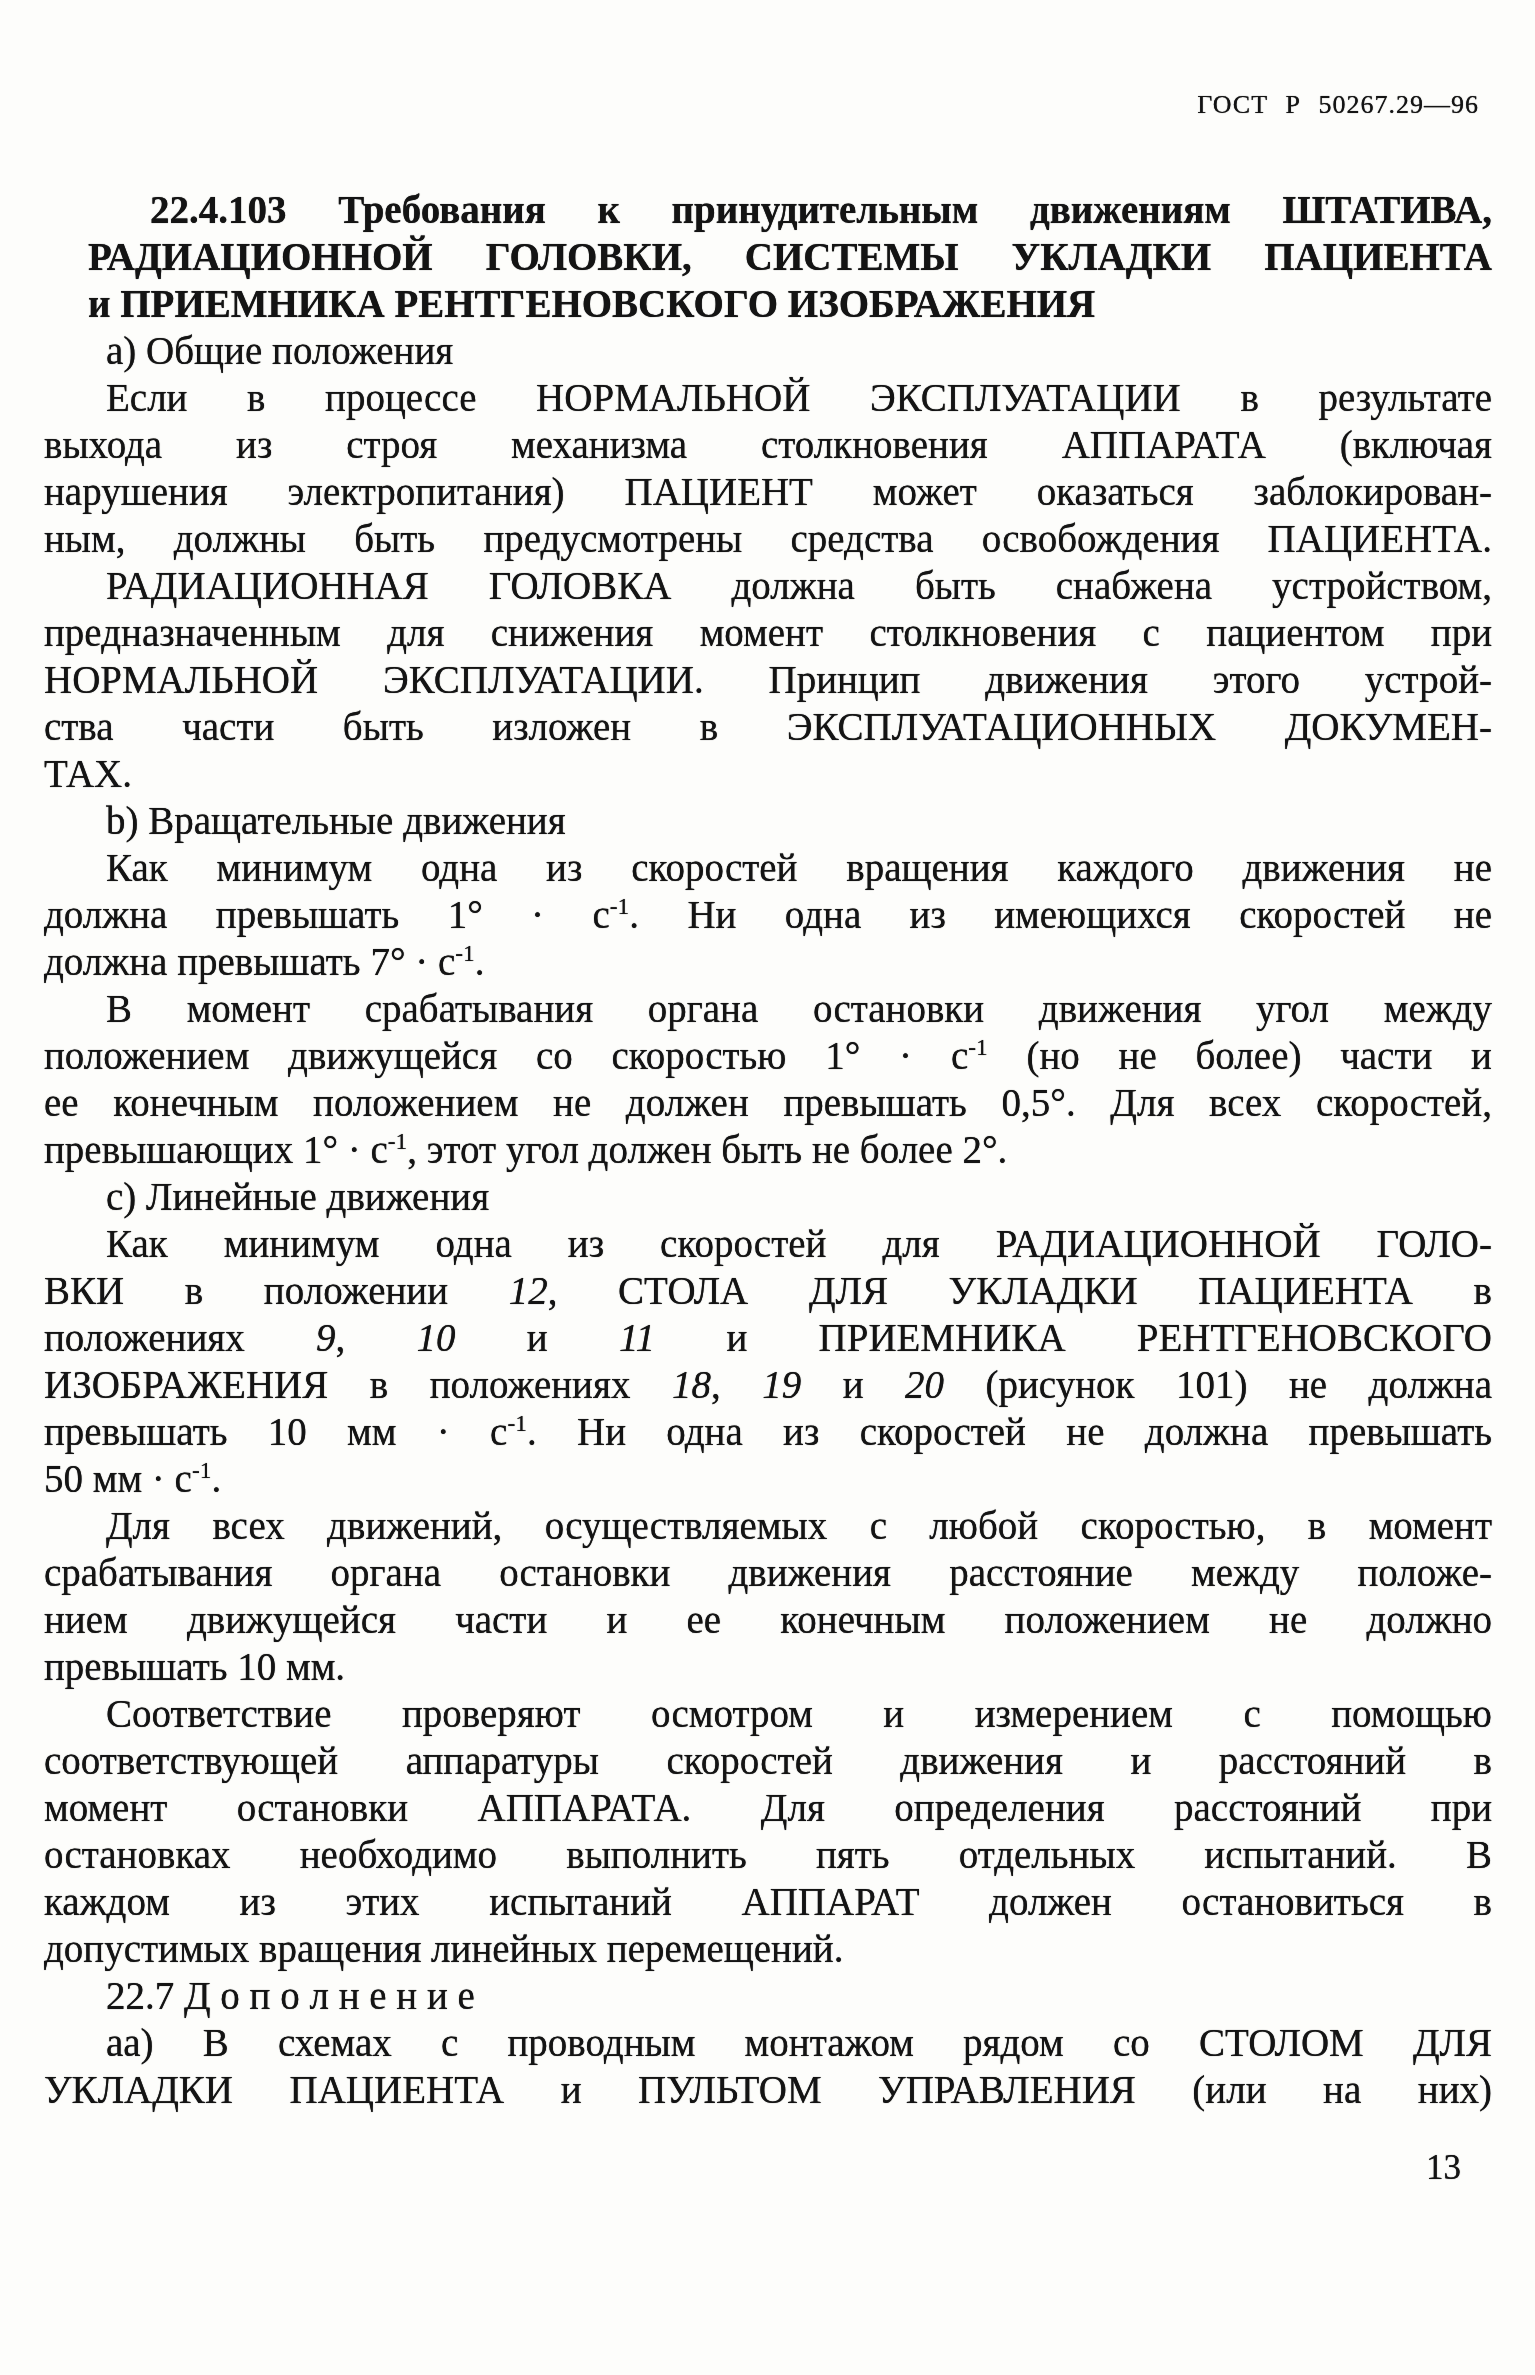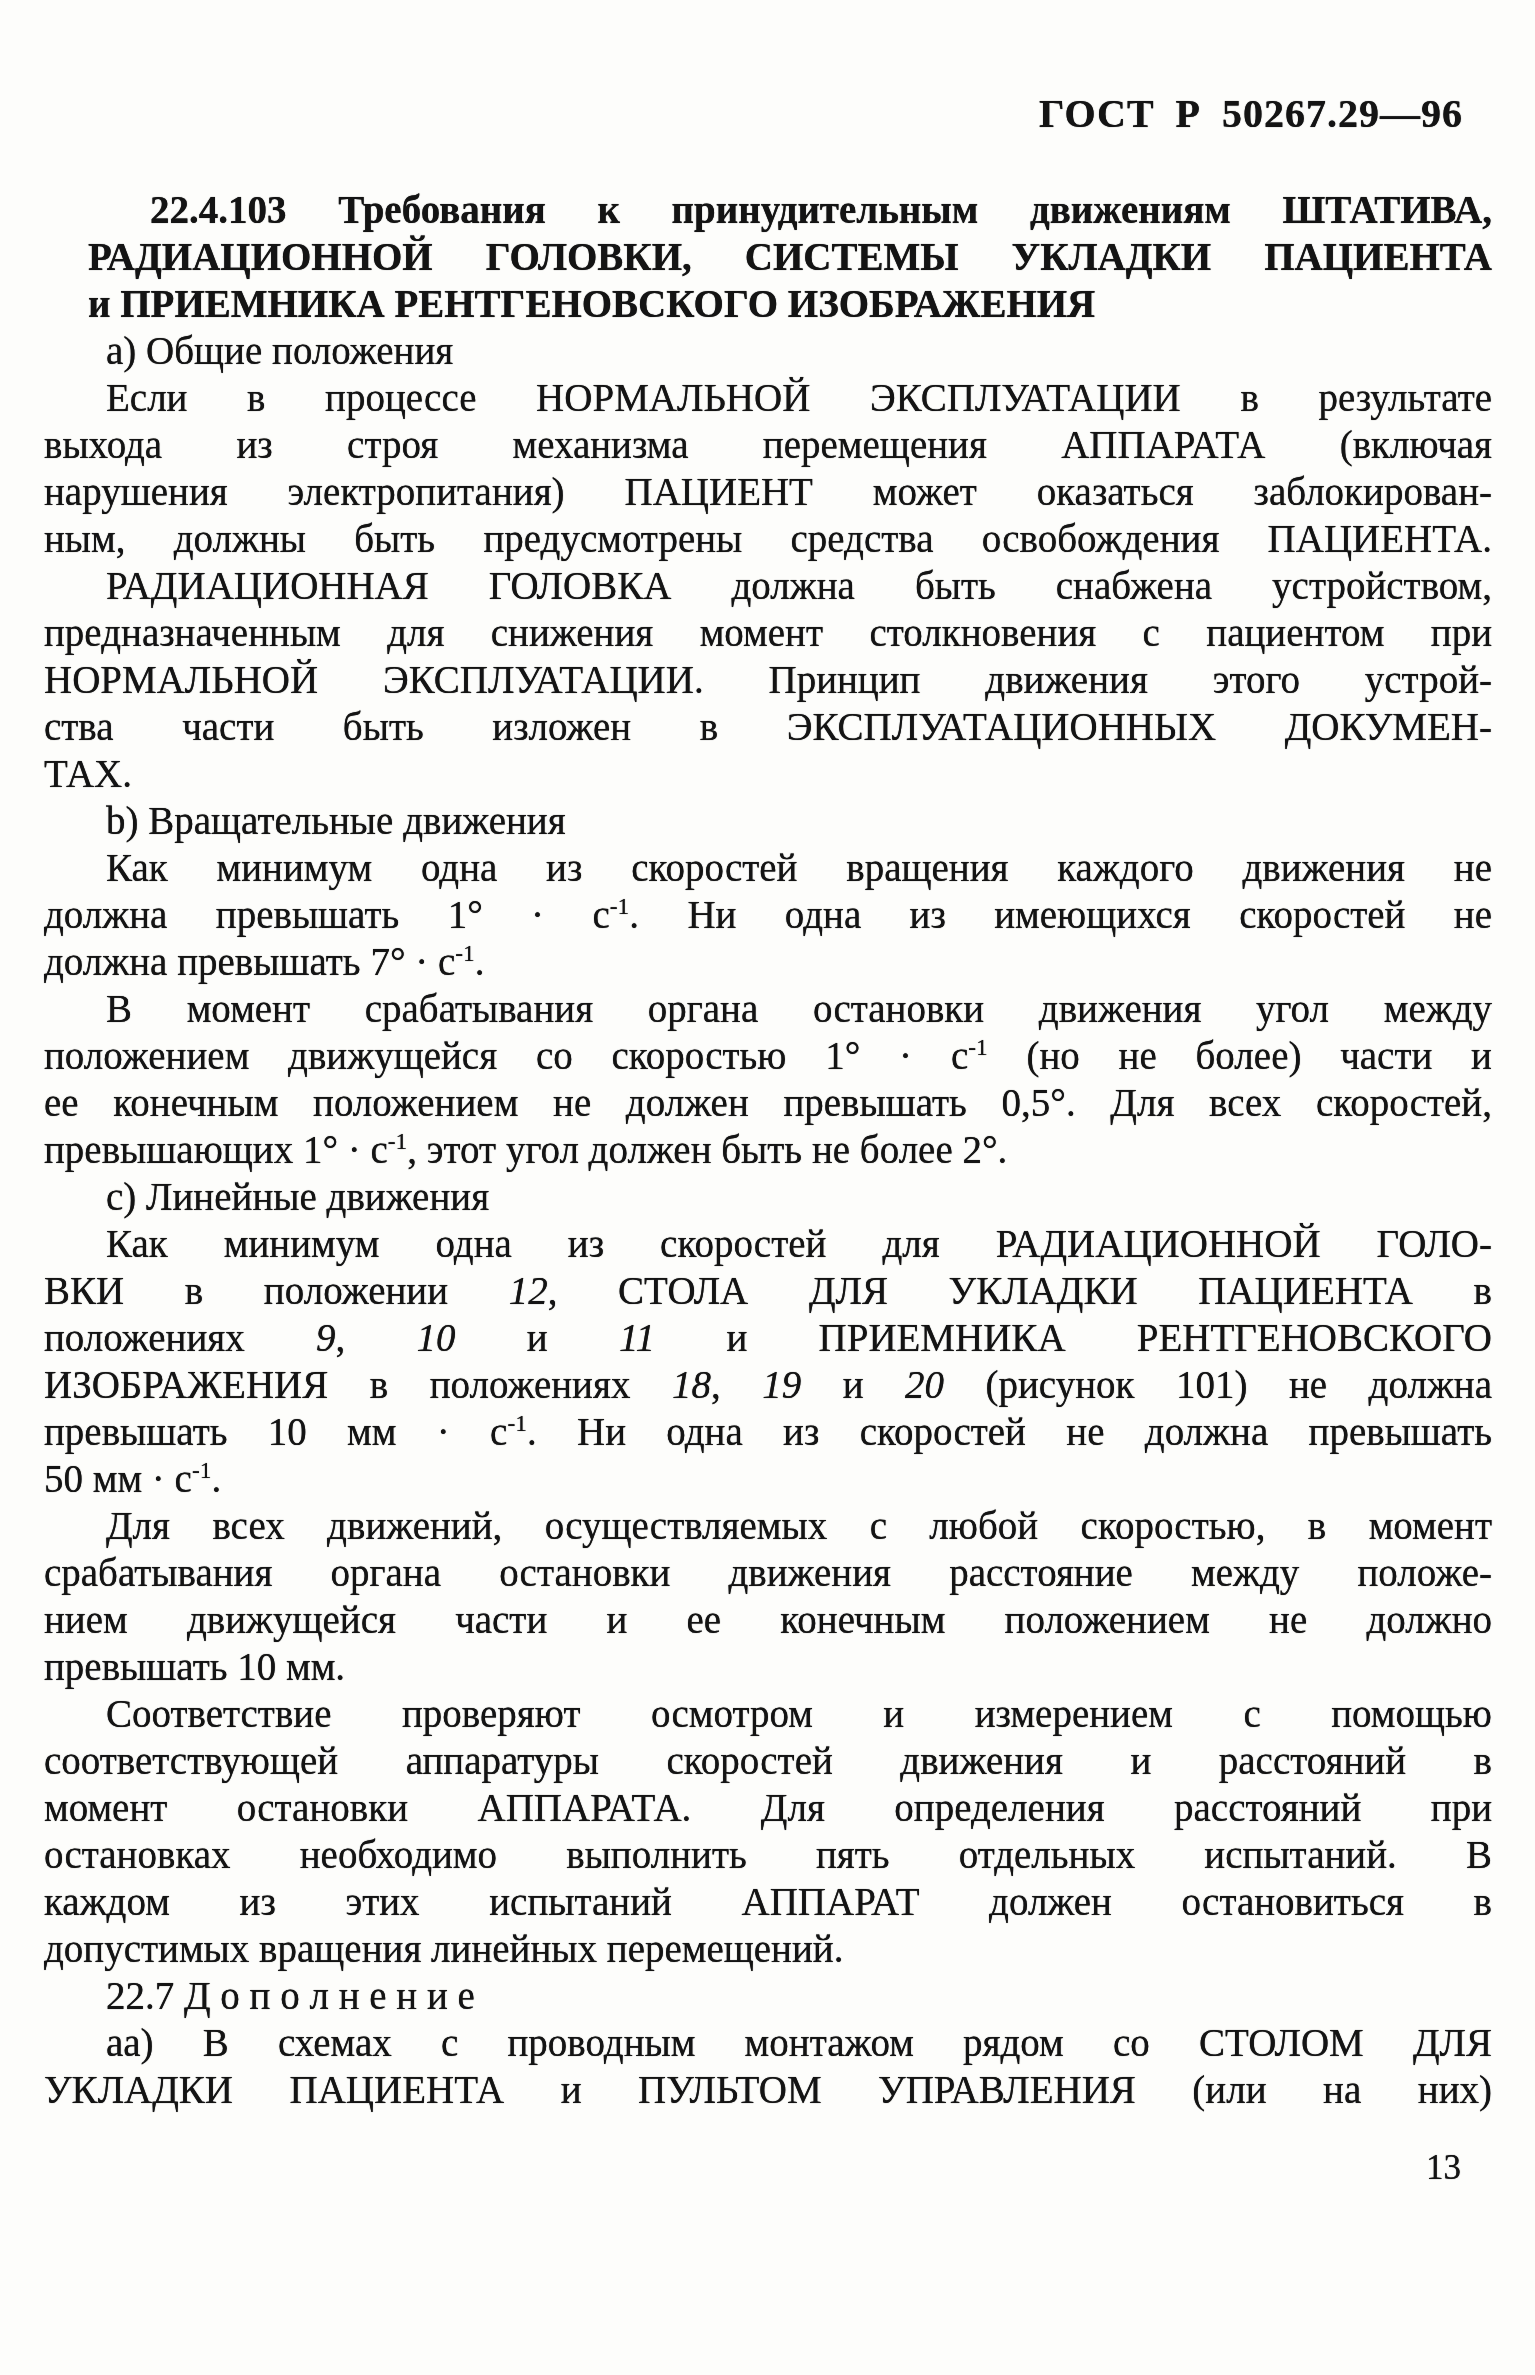--- a/index.html
+++ b/index.html
@@ -21,9 +21,9 @@
   .doc-header {
     position: absolute;
     top: 90px;
-    right: 72px;
-    font-size: 40px;
-    font-weight: 700;
+    right: 56px;
+    font-size: 26px;
+    font-weight: 400;
     letter-spacing: 1px;
     word-spacing: 10px;
     white-space: nowrap;

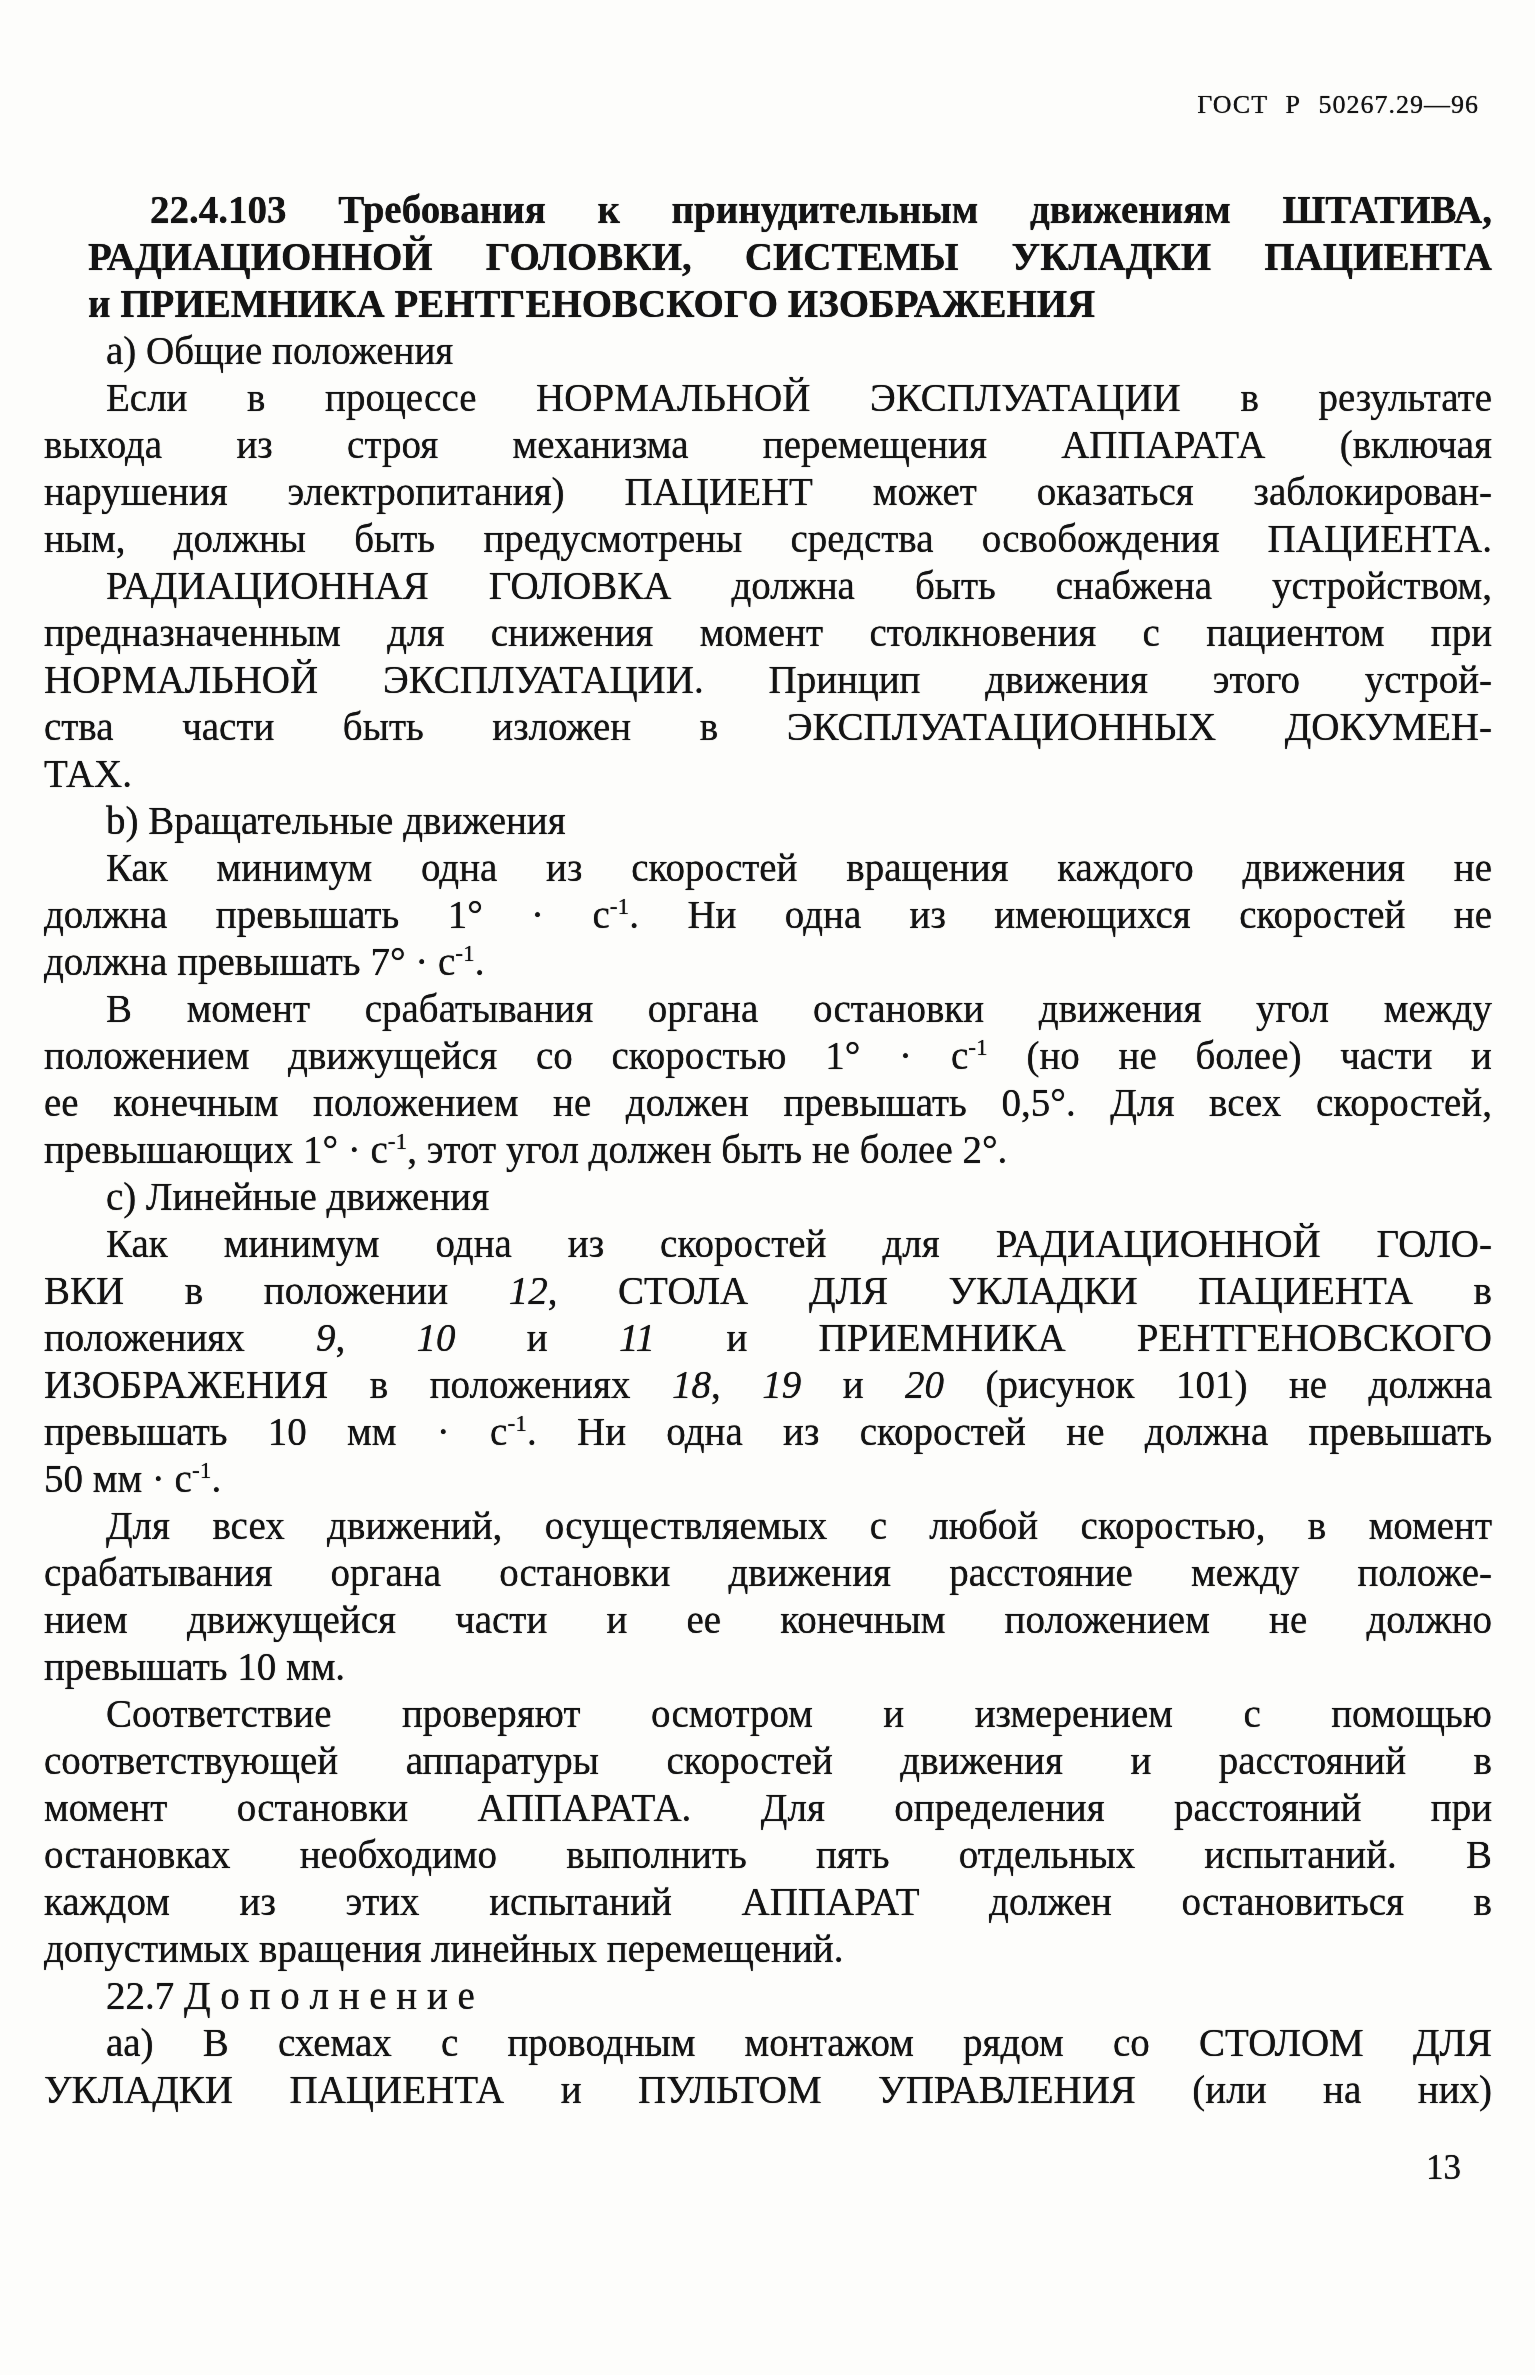--- a/index.html
+++ b/index.html
@@ -75,7 +75,7 @@
       </div>
       <div class="para ">
         <div class="line ind">Если в процессе НОРМАЛЬНОЙ ЭКСПЛУАТАЦИИ в результате</div>
-        <div class="line">выхода из строя механизма перемещения АППАРАТА (включая</div>
+        <div class="line">выхода из строя механизма столкновения АППАРАТА (включая</div>
         <div class="line">нарушения электропитания) ПАЦИЕНТ может оказаться заблокирован-</div>
         <div class="line">ным, должны быть предусмотрены средства освобождения ПАЦИЕНТА.</div>
       </div>

